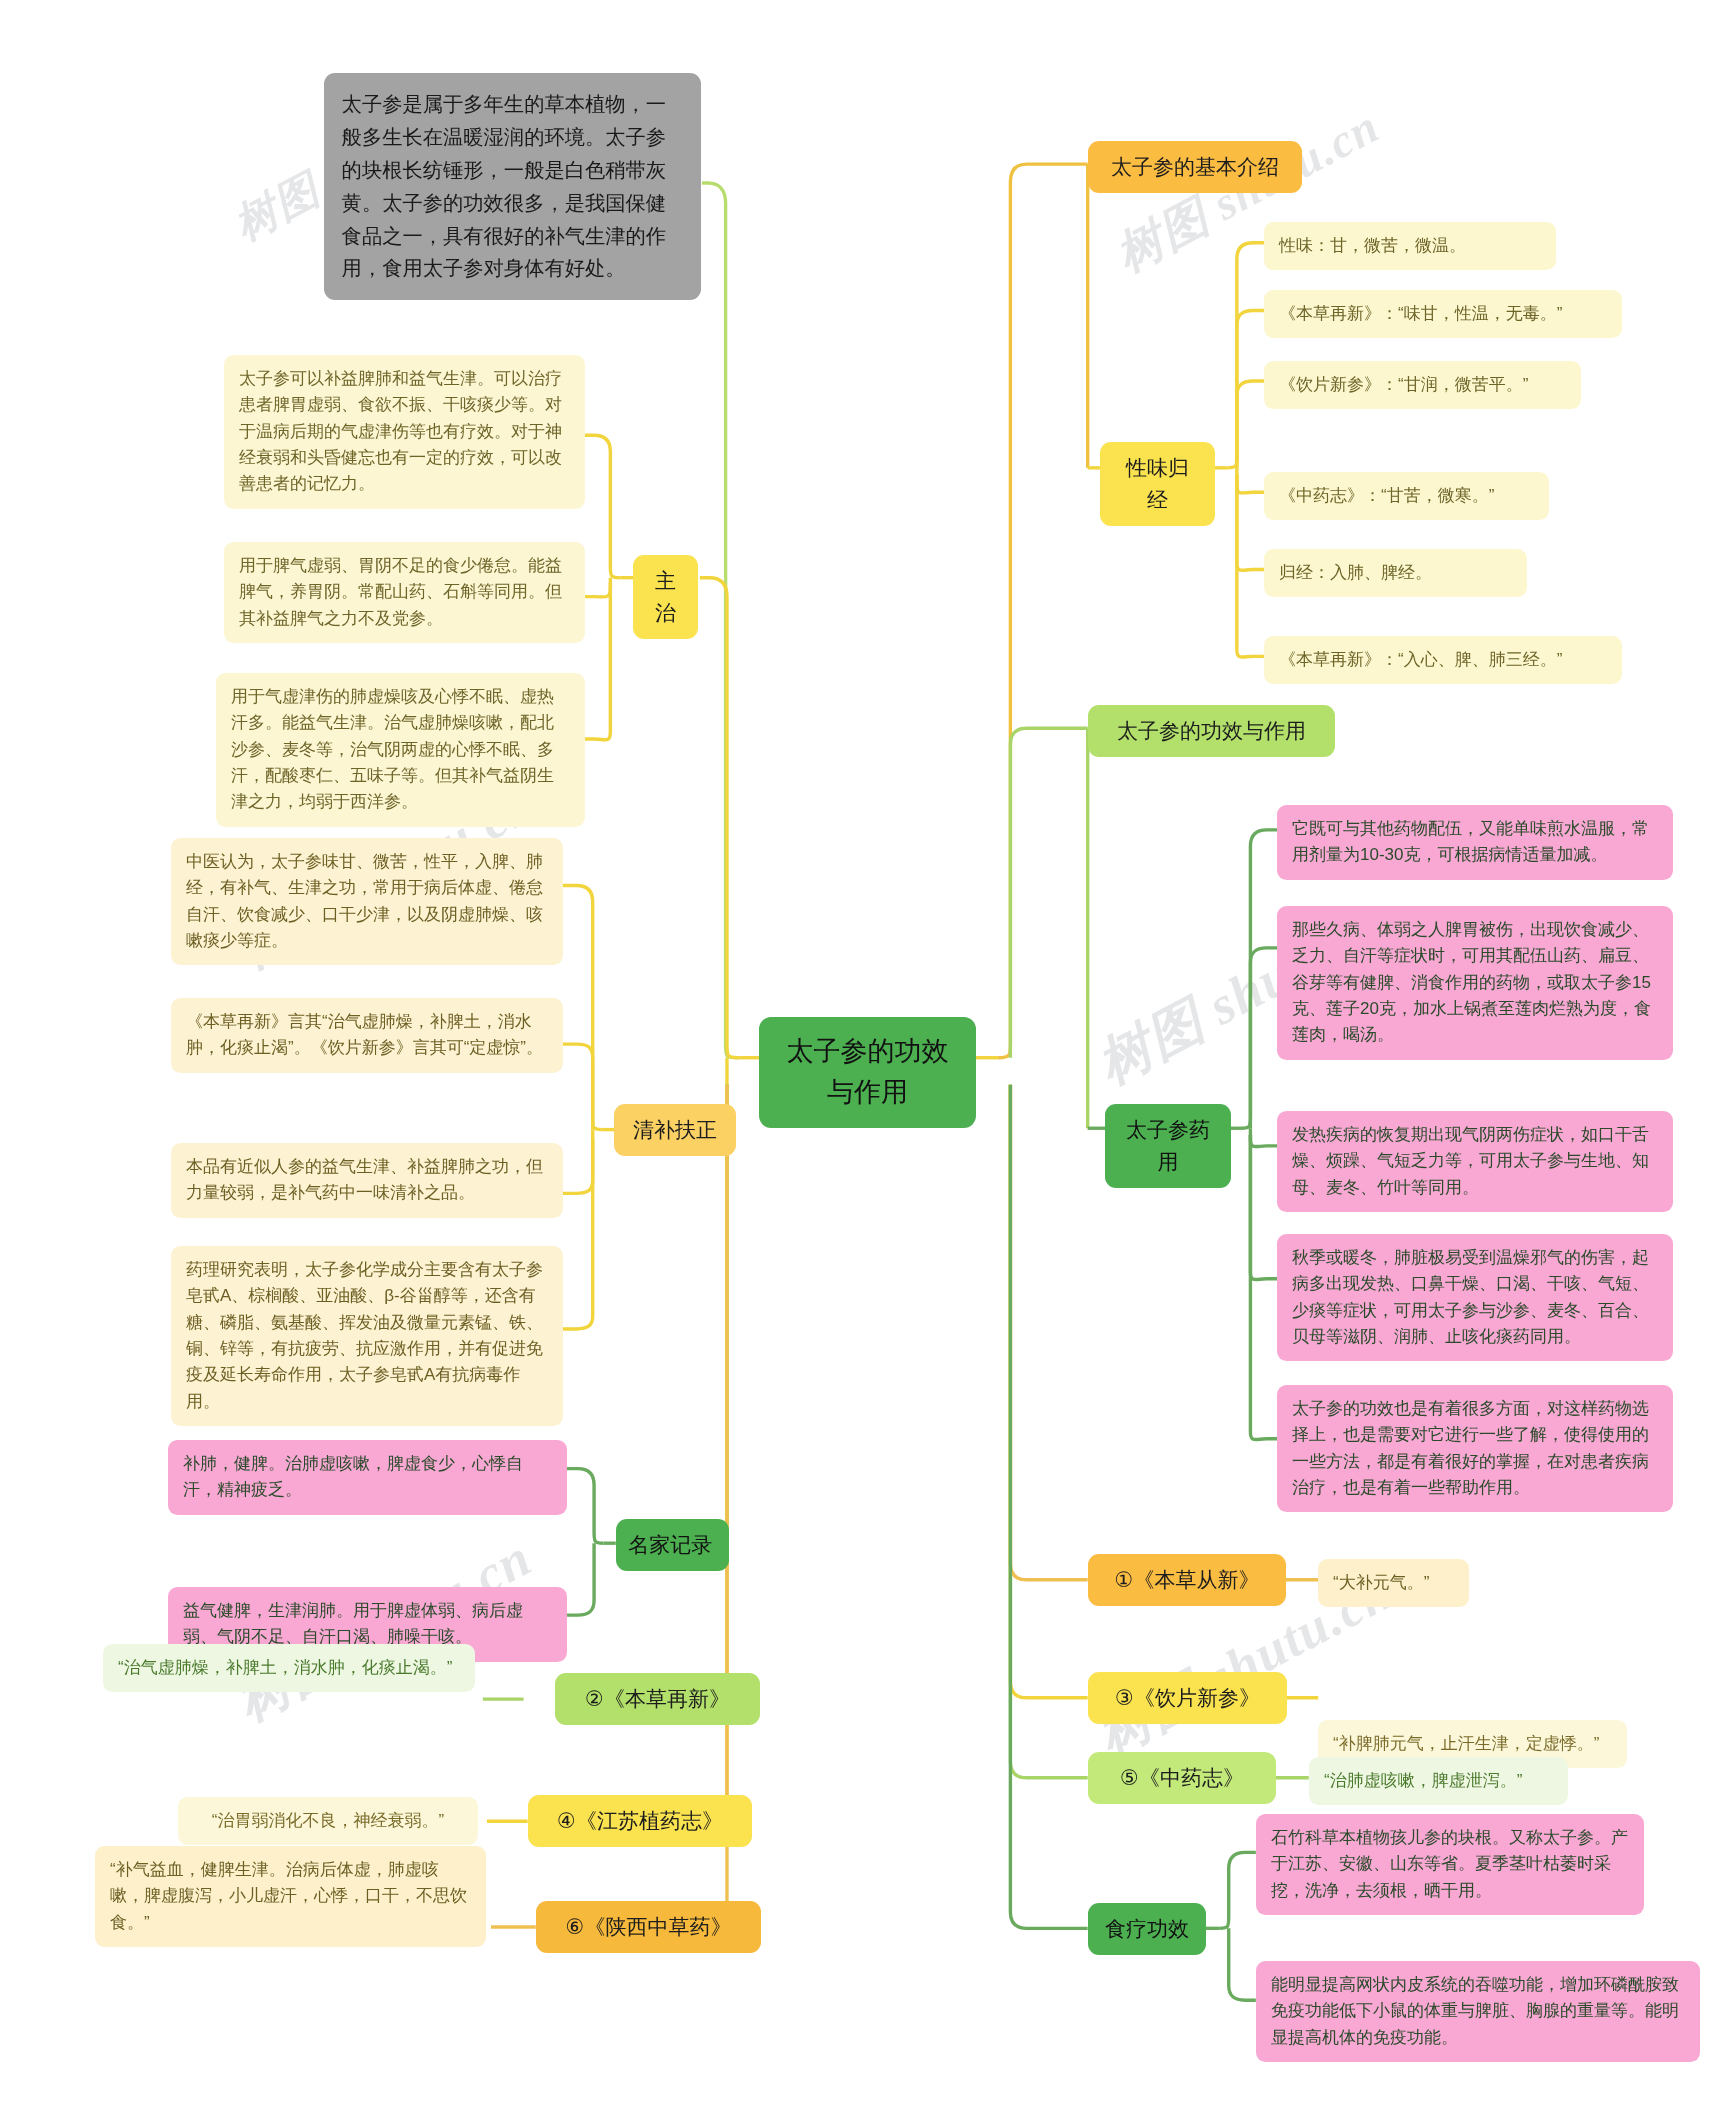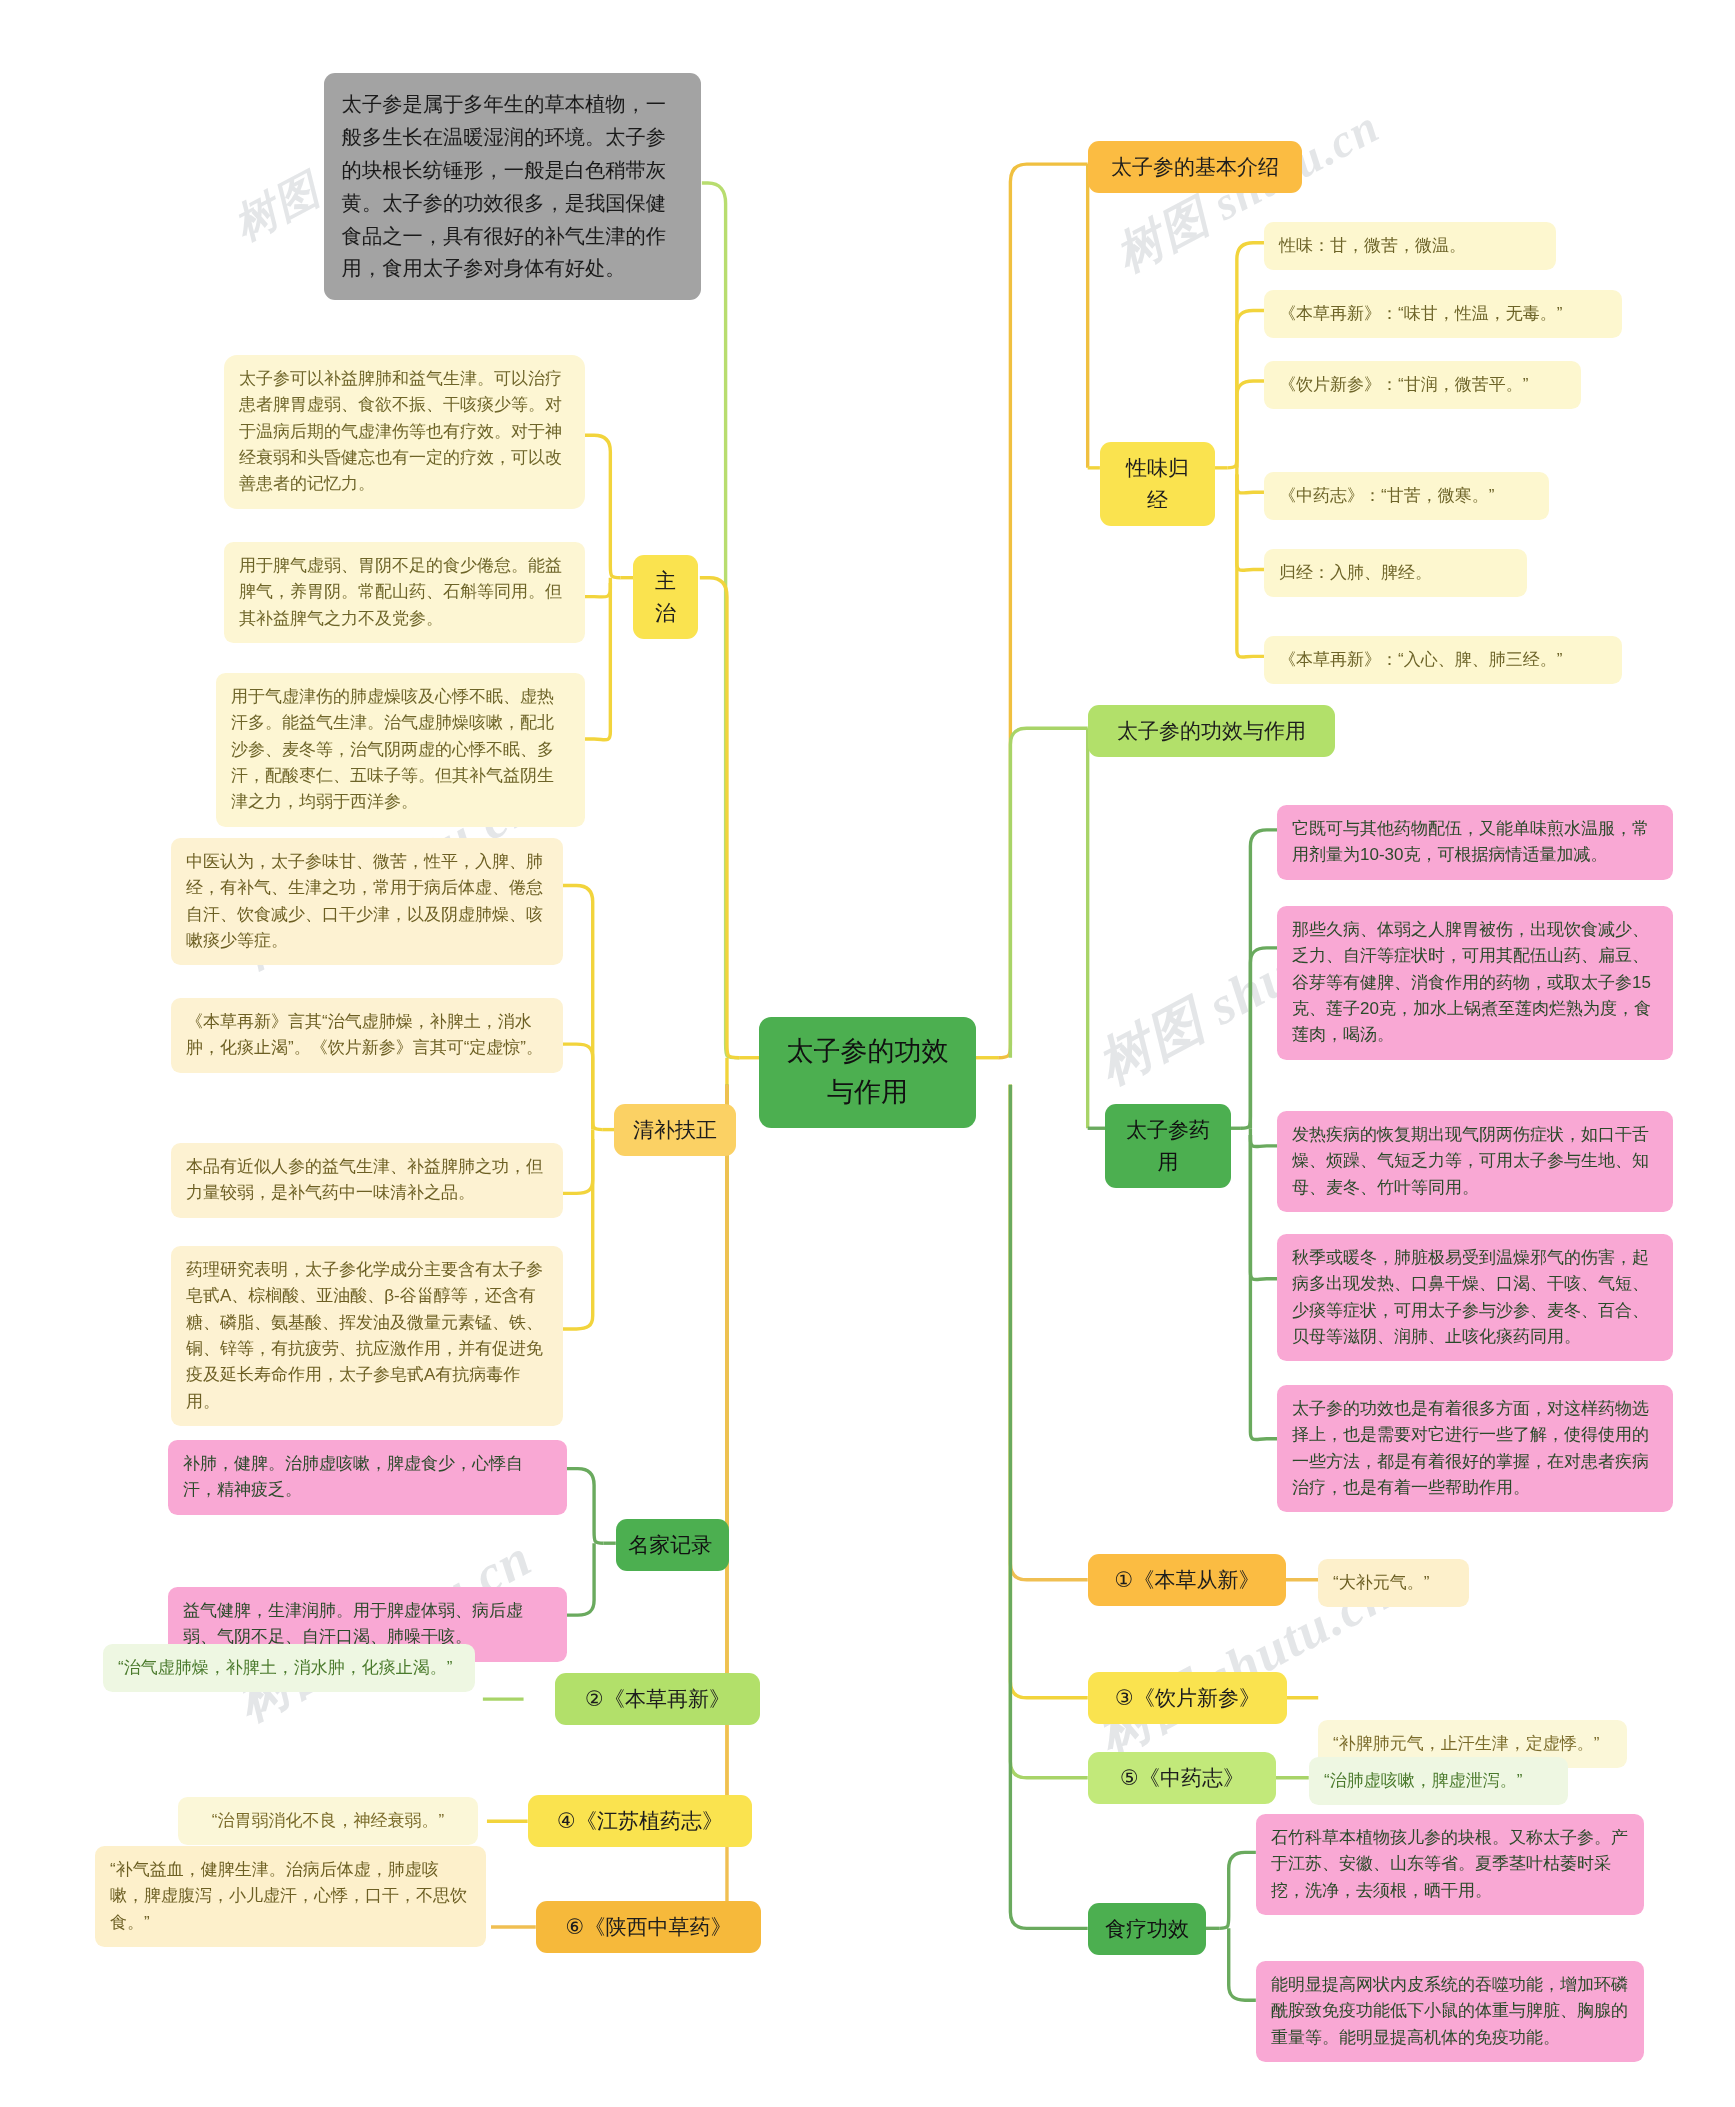--- a/index.html
+++ b/index.html
@@ -167,7 +167,7 @@
 
   <div class="node branch br-yellow" style="left:633px; top:555px; width:65px;">主治</div>
 
-  <div class="node leaf bg-lightyellow" style="left:224px; top:355px; width:361px;border-radius:13px;">太子参可以补益脾肺和益气生津。可以治疗患者脾胃虚弱、食欲不振、干咳痰少等。对于温病后期的气虚津伤等也有疗效。对于神经衰弱和头昏健忘也有一定的疗效，可以改善患者的记忆力。</div>
+  <div class="node leaf bg-lightyellow" style="left:224px; top:355px; width:361px;">太子参可以补益脾肺和益气生津。可以治疗患者脾胃虚弱、食欲不振、干咳痰少等。对于温病后期的气虚津伤等也有疗效。对于神经衰弱和头昏健忘也有一定的疗效，可以改善患者的记忆力。</div>
   <div class="node leaf bg-lightyellow" style="left:224px; top:542px; width:361px;">用于脾气虚弱、胃阴不足的食少倦怠。能益脾气，养胃阴。常配山药、石斛等同用。但其补益脾气之力不及党参。</div>
   <div class="node leaf bg-lightyellow" style="left:216px; top:673px; width:369px;">用于气虚津伤的肺虚燥咳及心悸不眠、虚热汗多。能益气生津。治气虚肺燥咳嗽，配北沙参、麦冬等，治气阴两虚的心悸不眠、多汗，配酸枣仁、五味子等。但其补气益阴生津之力，均弱于西洋参。</div>
 

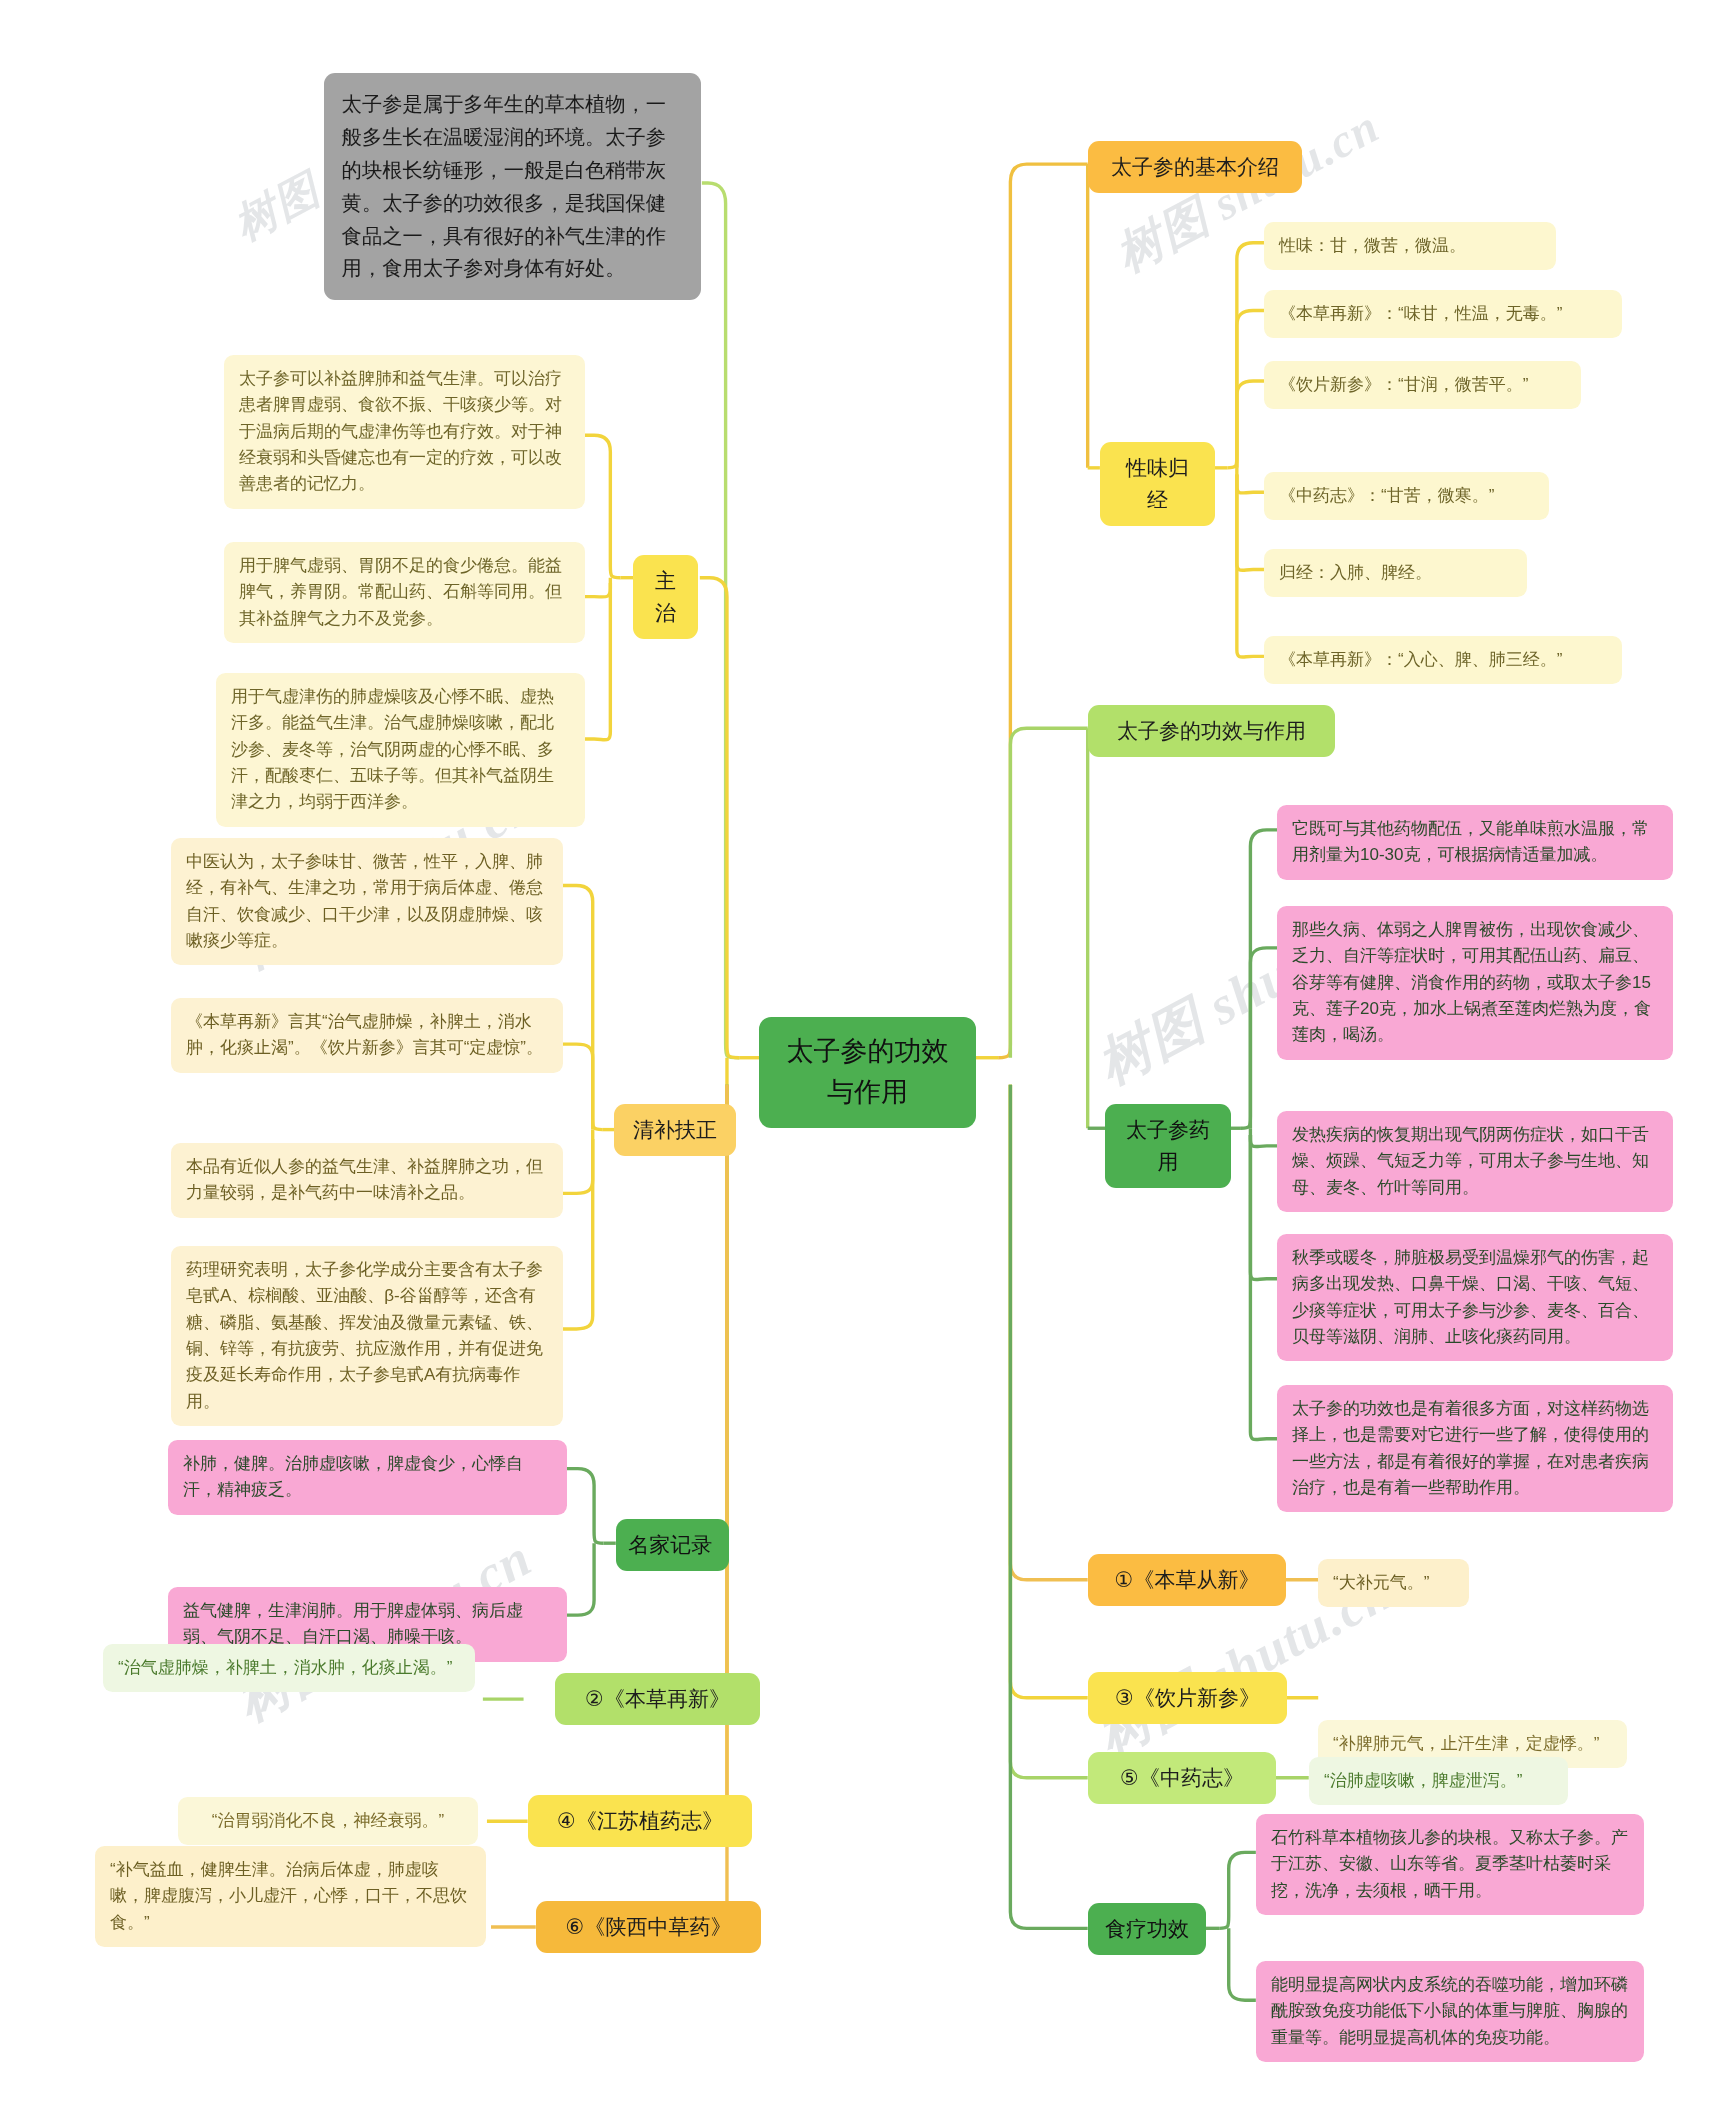--- a/index.html
+++ b/index.html
@@ -227,7 +227,7 @@
   <div class="node branch br-green" style="left:1088px; top:1903px; width:118px;">食疗功效</div>
 
   <div class="node leaf bg-lightgreen" style="left:1256px; top:1814px; width:388px;">石竹科草本植物孩儿参的块根。又称太子参。产于江苏、安徽、山东等省。夏季茎叶枯萎时采挖，洗净，去须根，晒干用。</div>
-  <div class="node leaf bg-lightgreen" style="left:1256px; top:1961px; width:388px;">能明显提高网状内皮系统的吞噬功能，增加环磷酰胺致免疫功能低下小鼠的体重与脾脏、胸腺的重量等。能明显提高机体的免疫功能。</div>
+  <div class="node leaf bg-lightgreen" style="left:1256px; top:1961px; width:444px;">能明显提高网状内皮系统的吞噬功能，增加环磷酰胺致免疫功能低下小鼠的体重与脾脏、胸腺的重量等。能明显提高机体的免疫功能。</div>
 
 </div>
 

